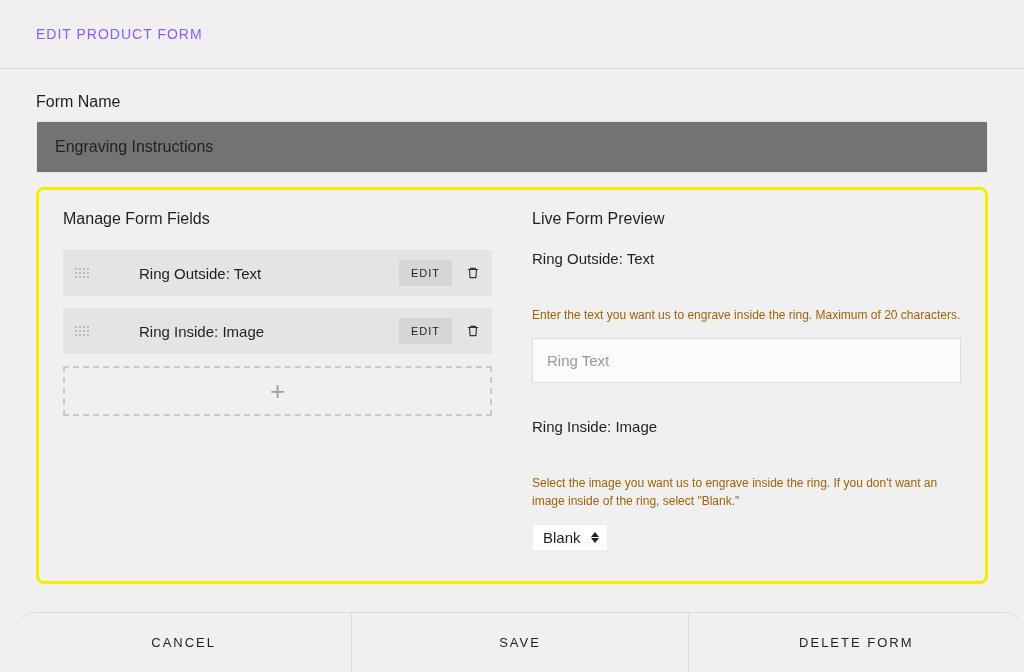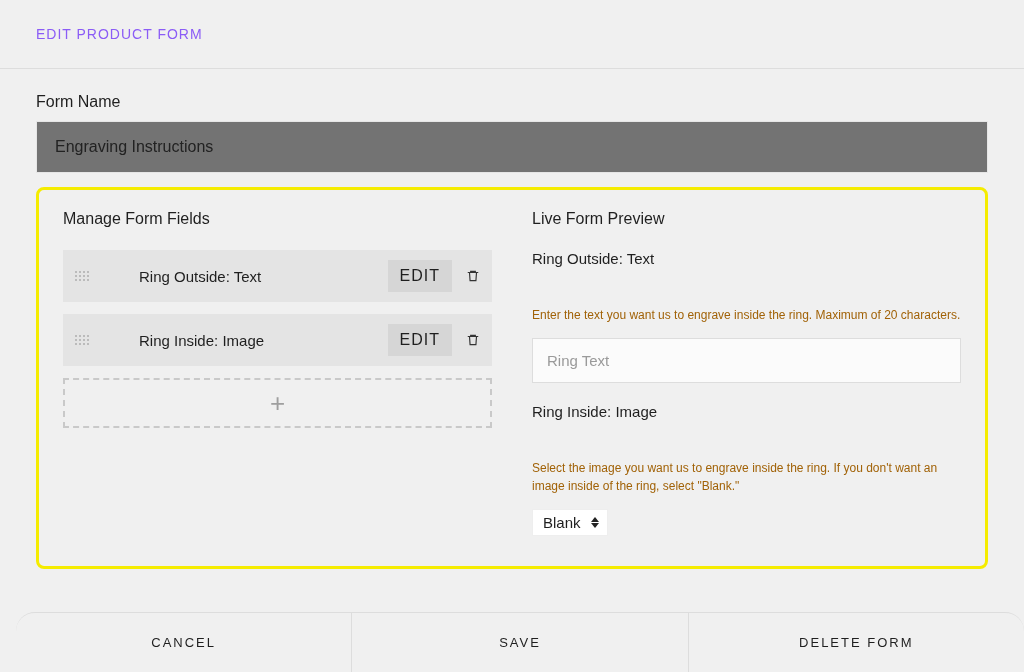--- a/index.html
+++ b/index.html
@@ -83,7 +83,7 @@
     background: #d6d6d6;
     border: none;
     padding: 7px 12px;
-    font-size: 16px;
+    font-size: 11px;
     letter-spacing: 1px;
     color: #1f1f1f;
     cursor: pointer;

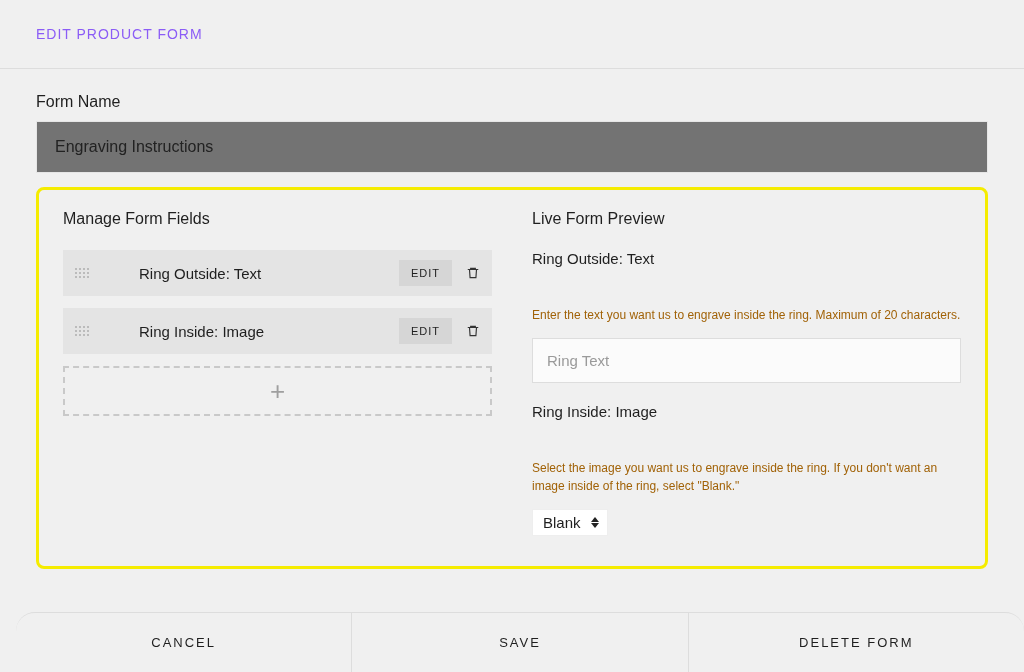--- a/index.html
+++ b/index.html
@@ -130,7 +130,7 @@
     font-size: 15px;
     color:#333;
     outline: none;
-    margin-bottom: 20px;
+    margin-bottom: 35px;
     font-family: inherit;
   }
   .preview-input::placeholder { color:#9a9a9a; }

